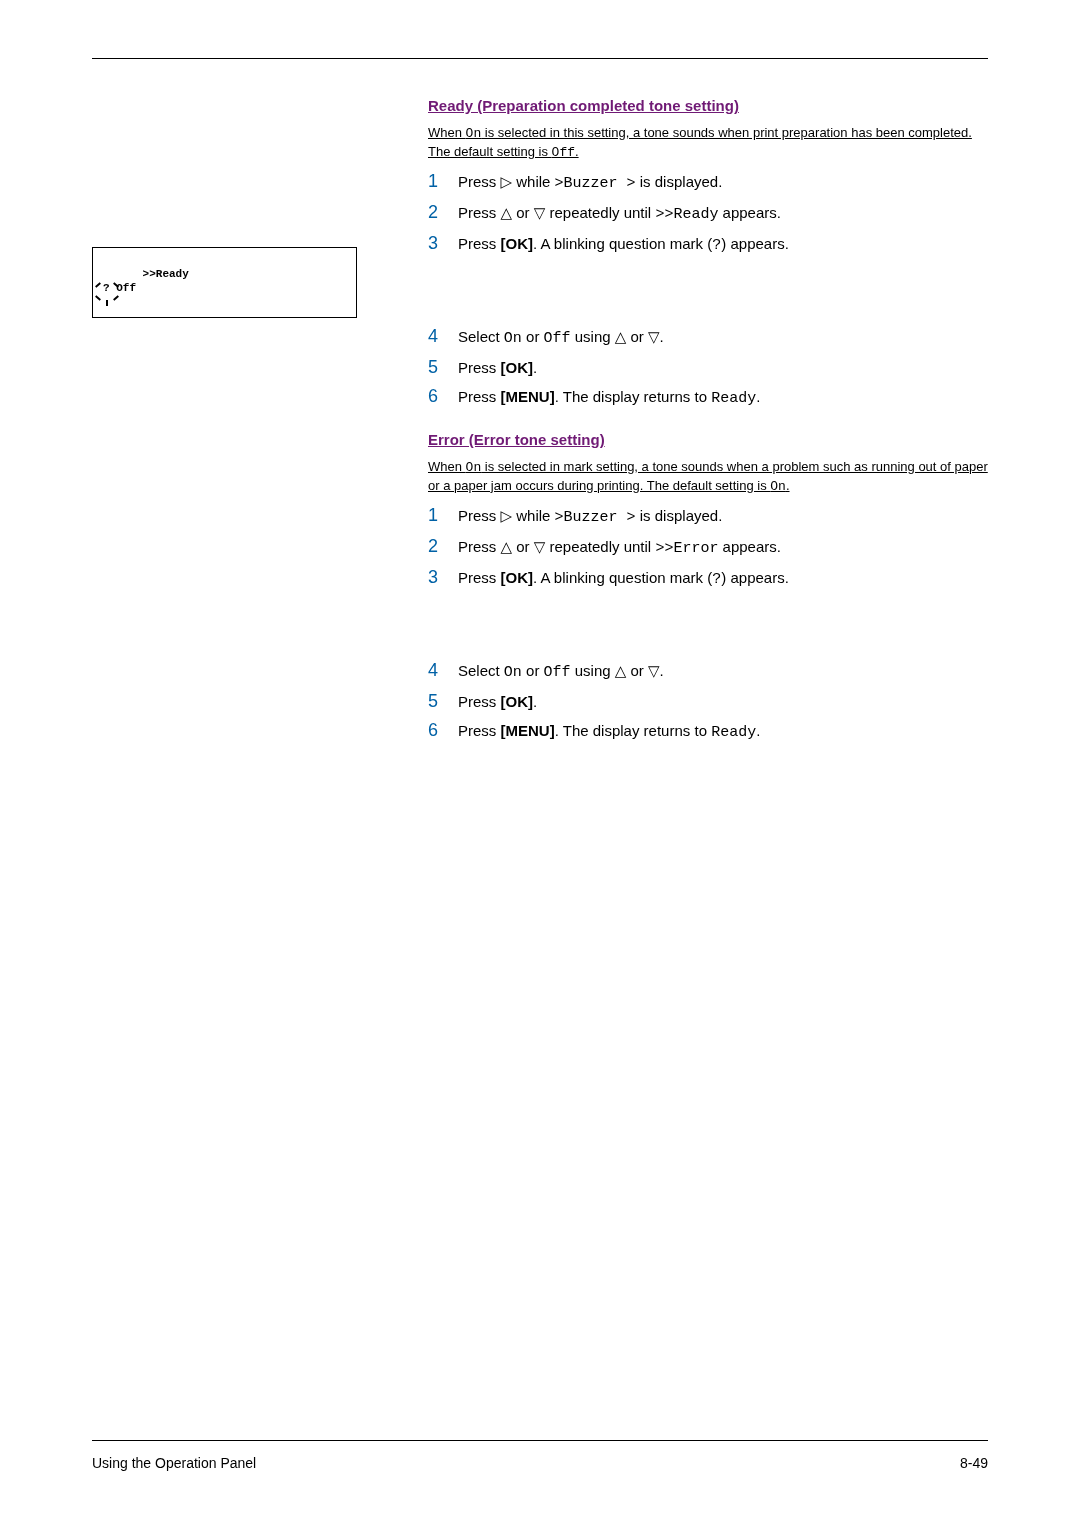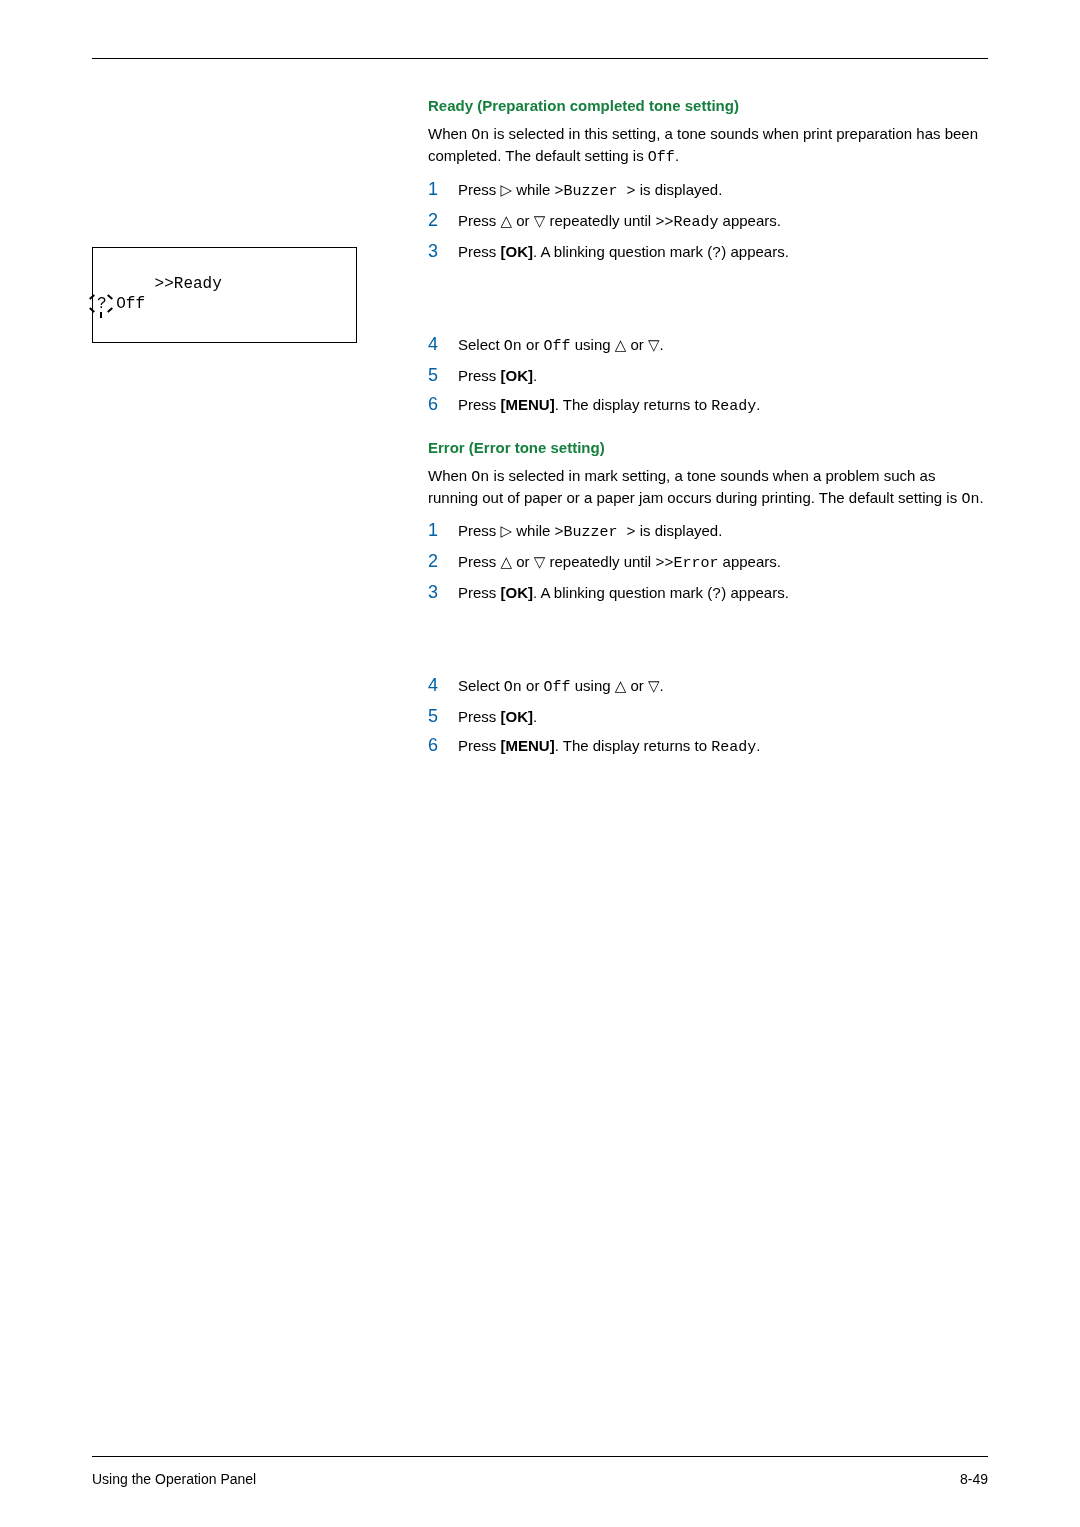--- a/index.html
+++ b/index.html
@@ -56,10 +56,11 @@
   .ray.bm { width: 2px; height: 6px; top: 18px; left: 3px; }
 
   .section-title {
-    color: #15803d;
+    color: #701a75;
     font-weight: bold;
     font-size: 15px;
     margin-bottom: 10px;
+    text-decoration: underline;
   }
   .para {
     font-size: 15px;

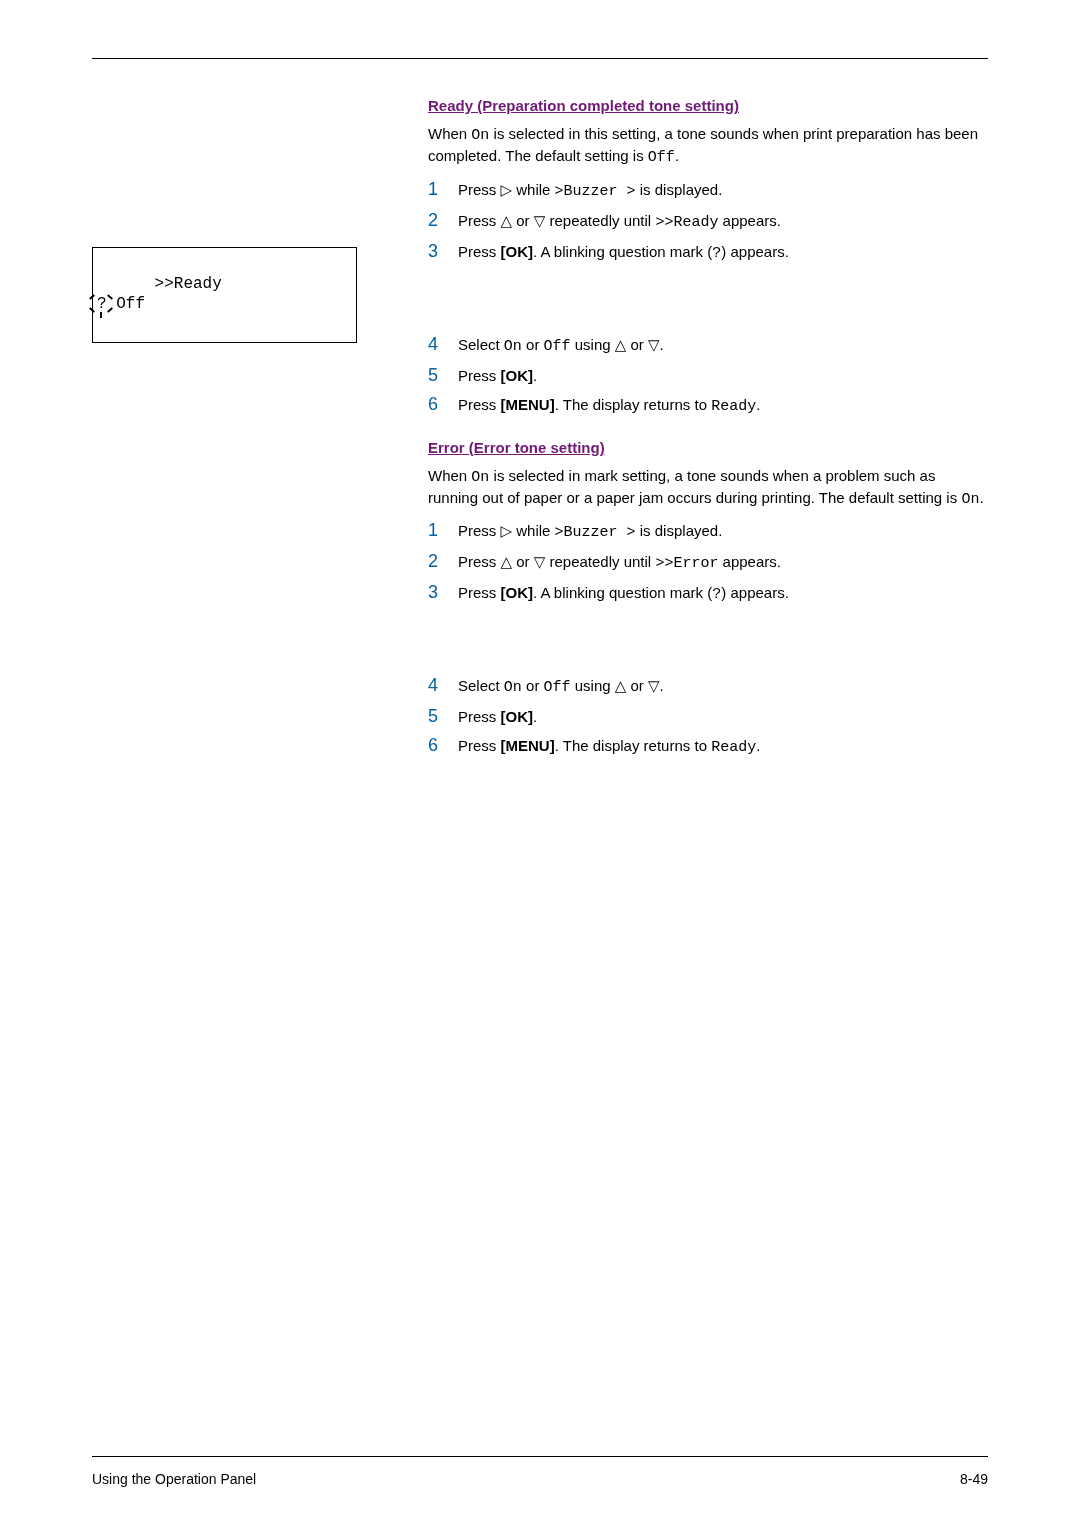--- a/index.html
+++ b/index.html
@@ -63,9 +63,10 @@
     text-decoration: underline;
   }
   .para {
-    font-size: 15px;
+    font-size: 13px;
     line-height: 1.35;
     margin-bottom: 10px;
+    text-decoration: underline;
   }
   .mono {
     font-family: "Courier New", monospace;

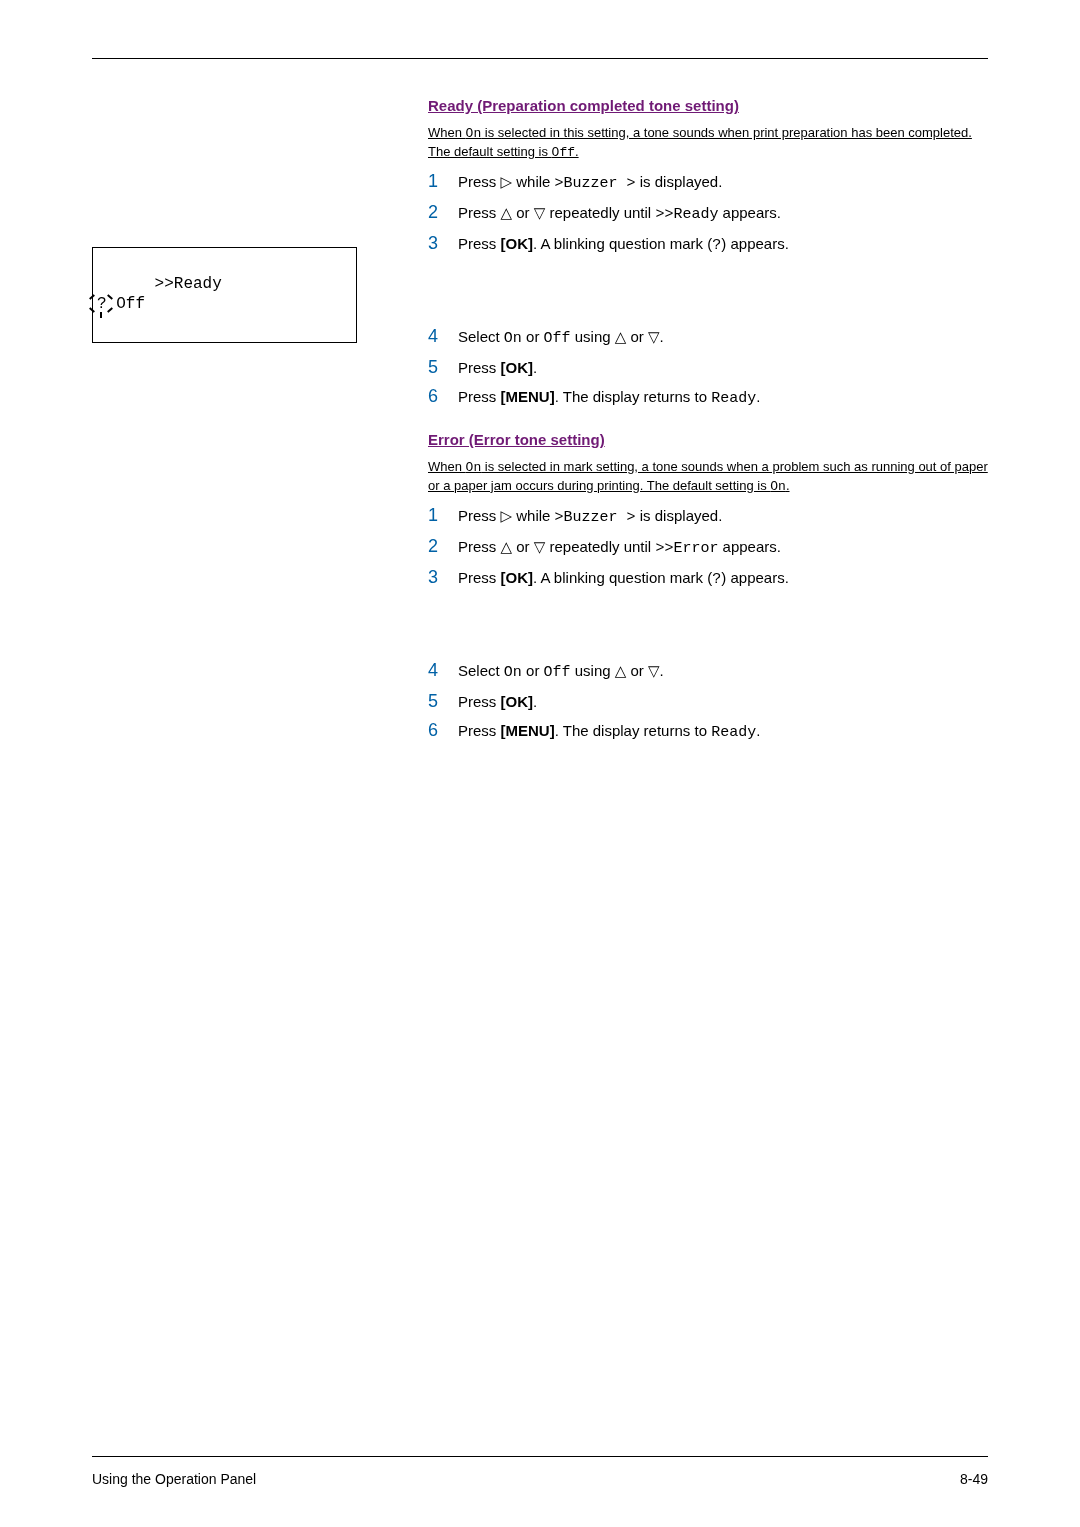--- a/index.html
+++ b/index.html
@@ -30,12 +30,13 @@
   .disp-box {
     border: 1px solid #000;
     width: 265px;
-    padding: 6px 10px 8px 4px;
+    padding: 6px 10px 8px 10px;
     font-family: "Courier New", monospace;
-    font-size: 16px;
+    font-size: 11px;
     line-height: 1.25;
     white-space: pre;
     position: relative;
+    font-weight: bold;
   }
   .blink-wrap {
     position: relative;

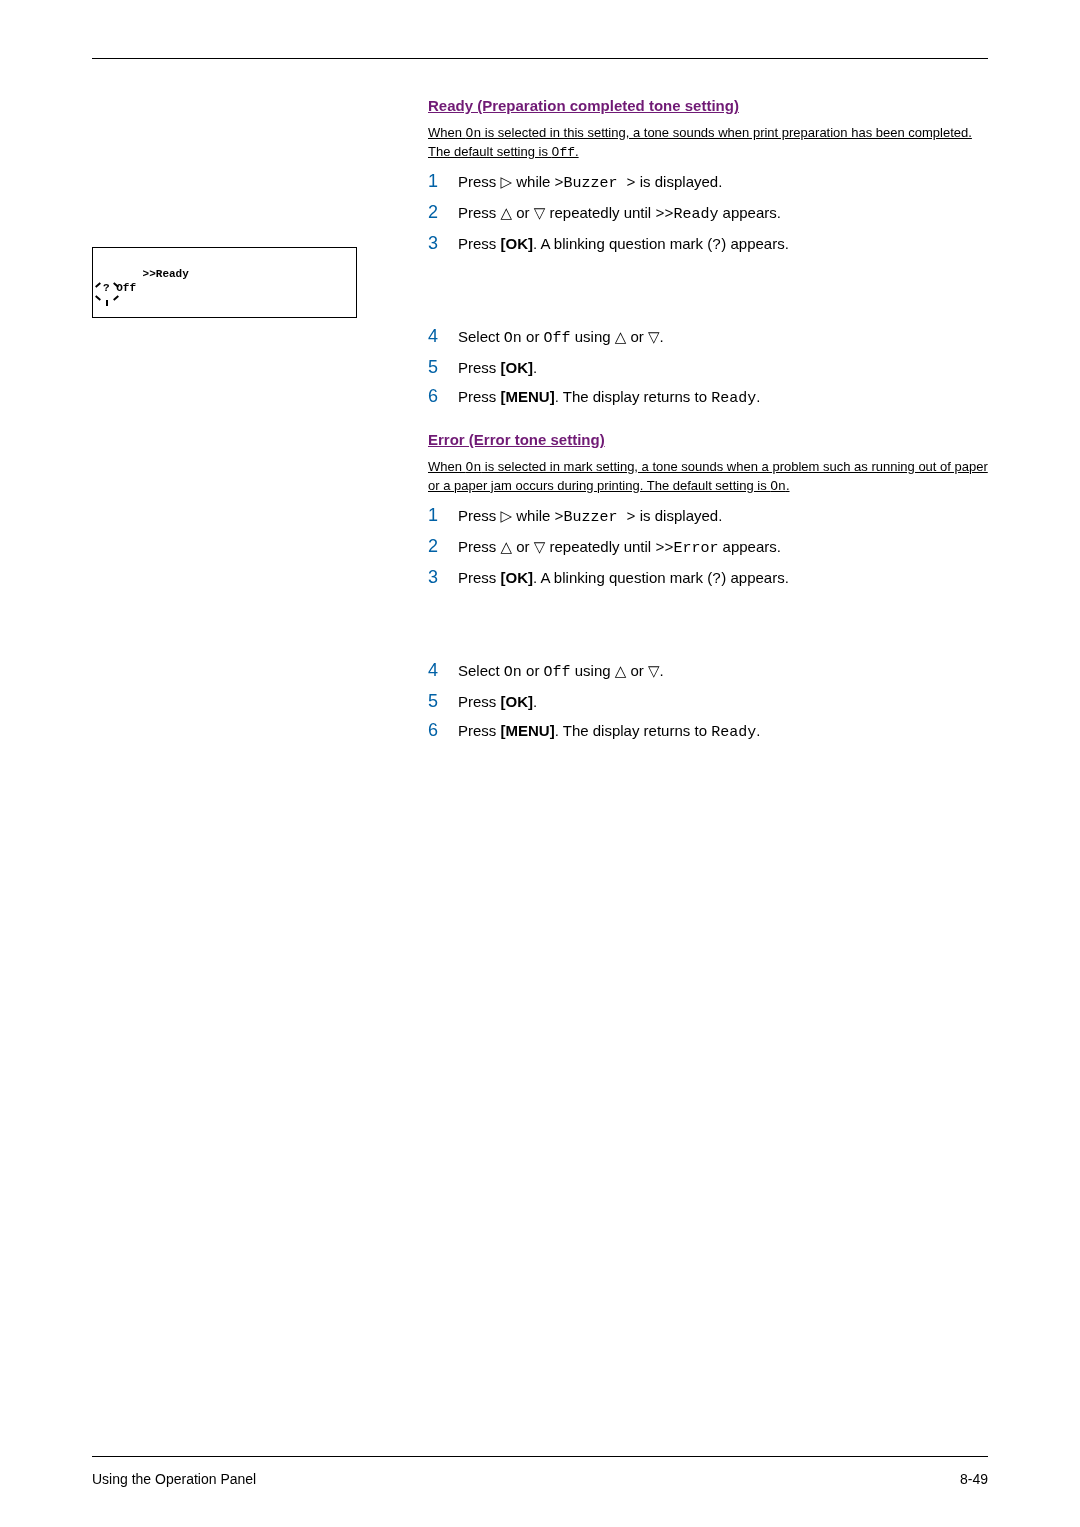--- a/index.html
+++ b/index.html
@@ -101,7 +101,7 @@
 
   .footer {
     position: absolute;
-    bottom: 40px;
+    bottom: 56px;
     left: 92px;
     right: 92px;
     text-align: right;

